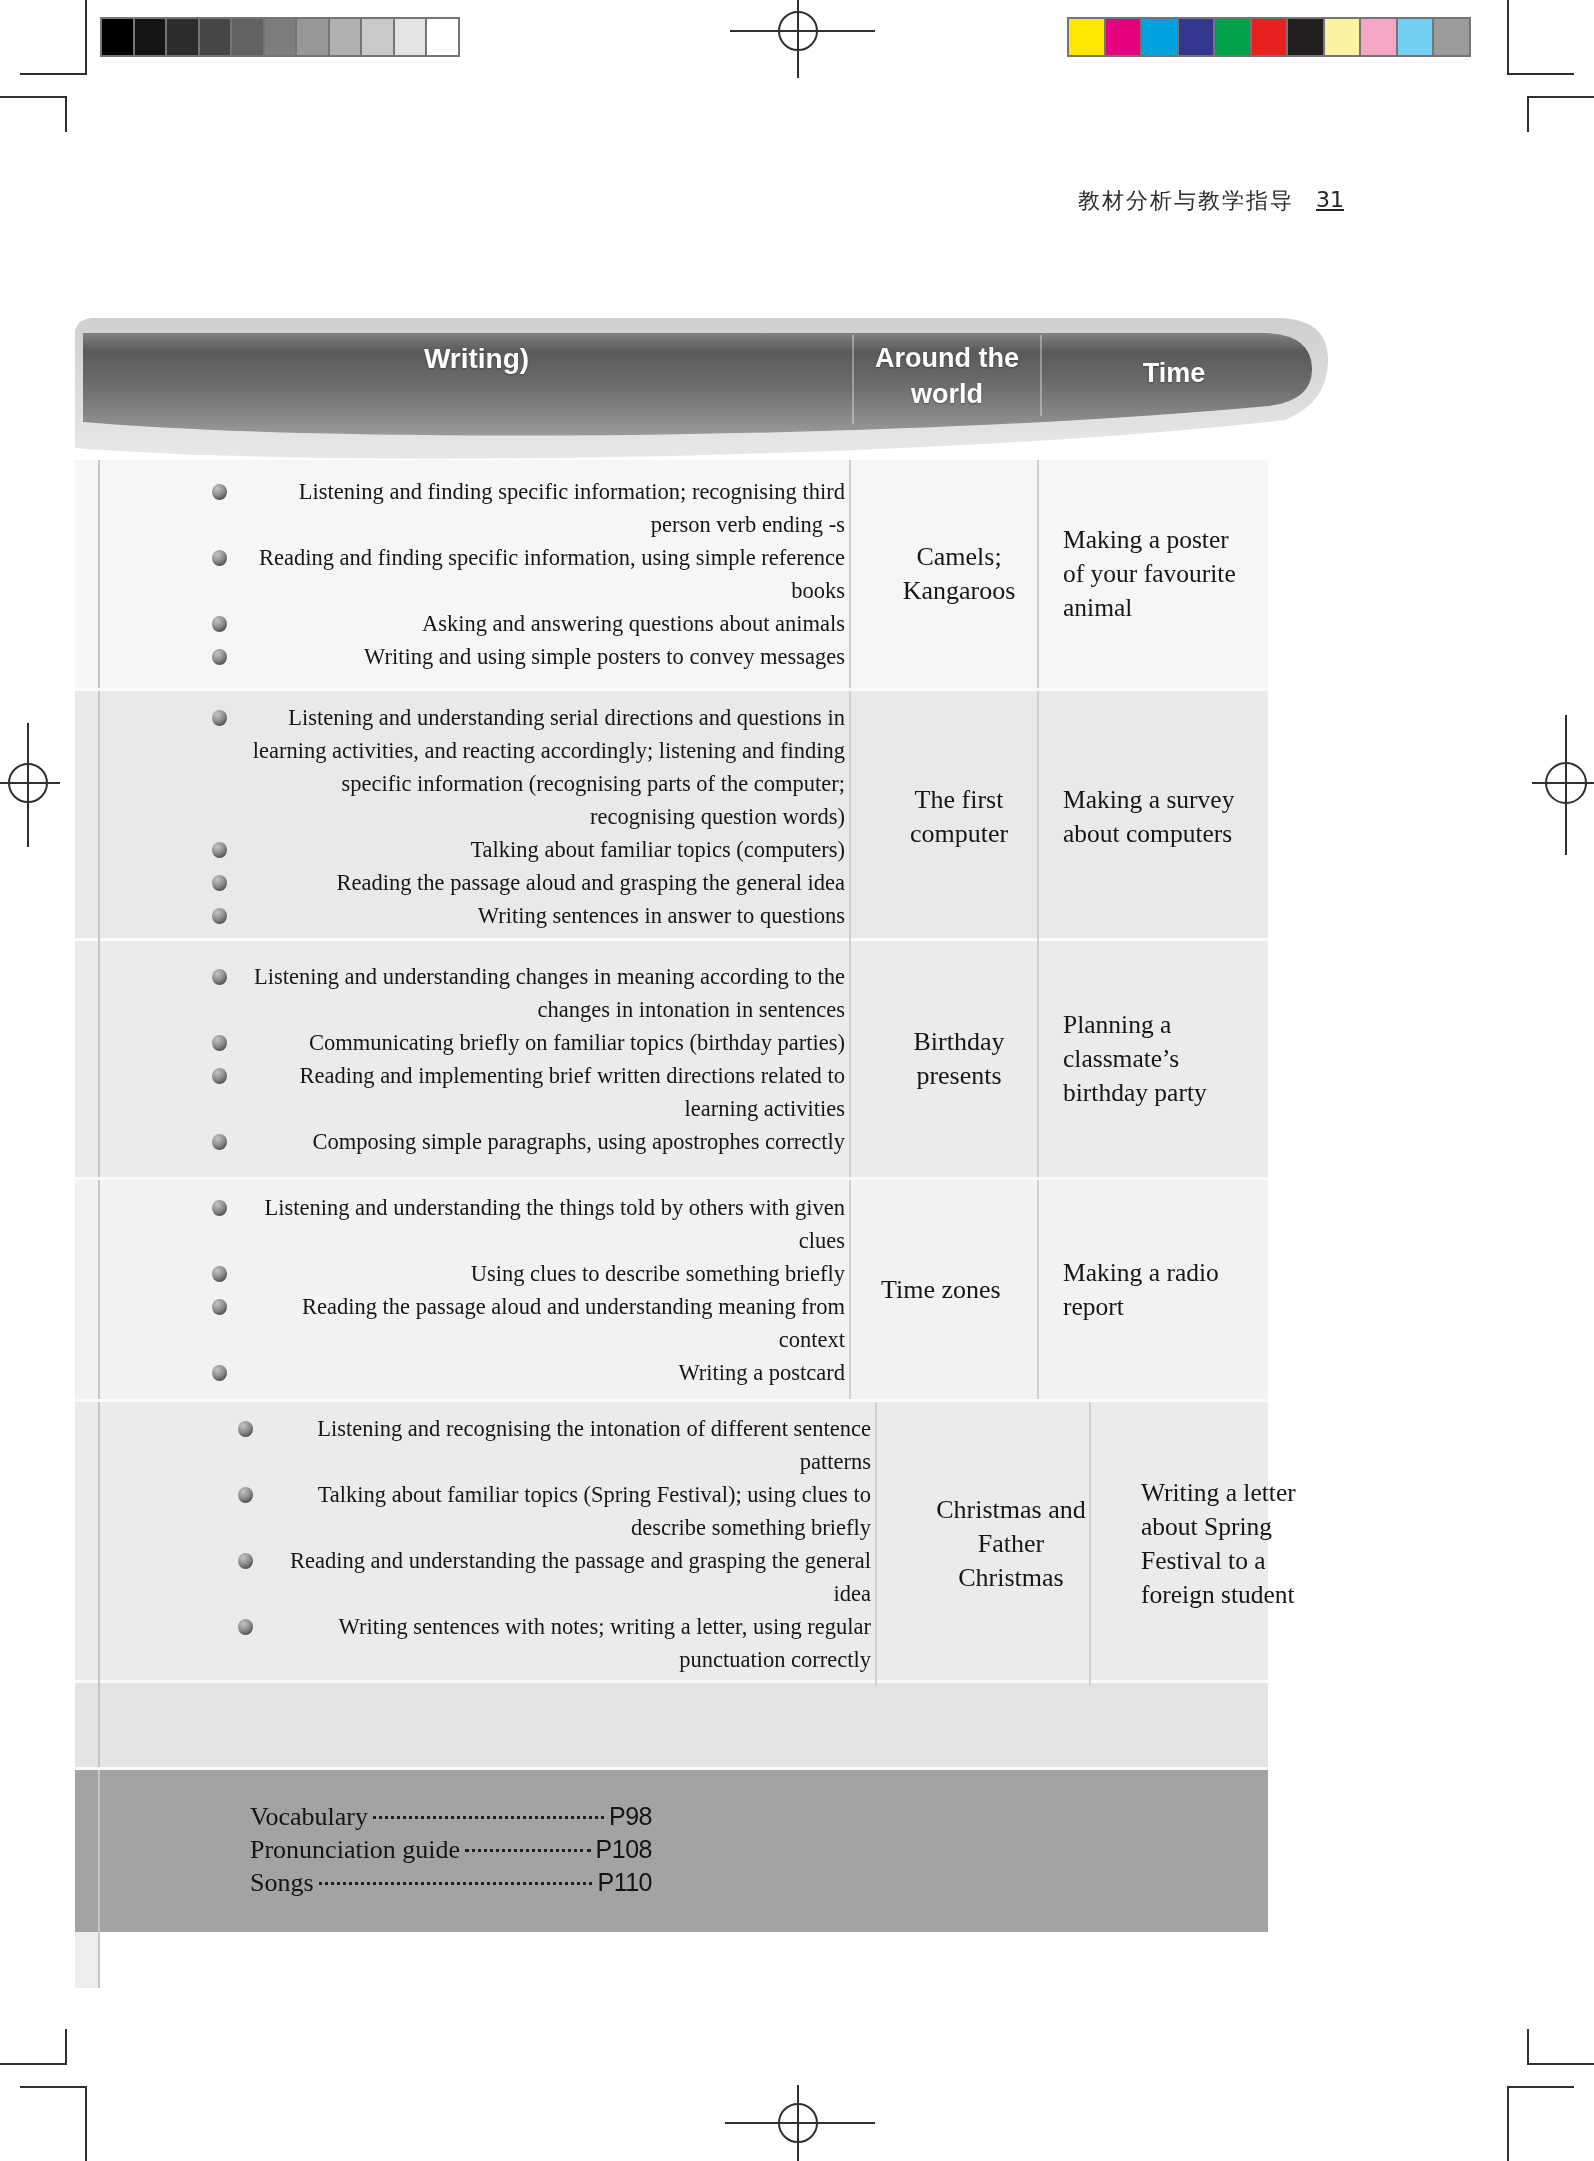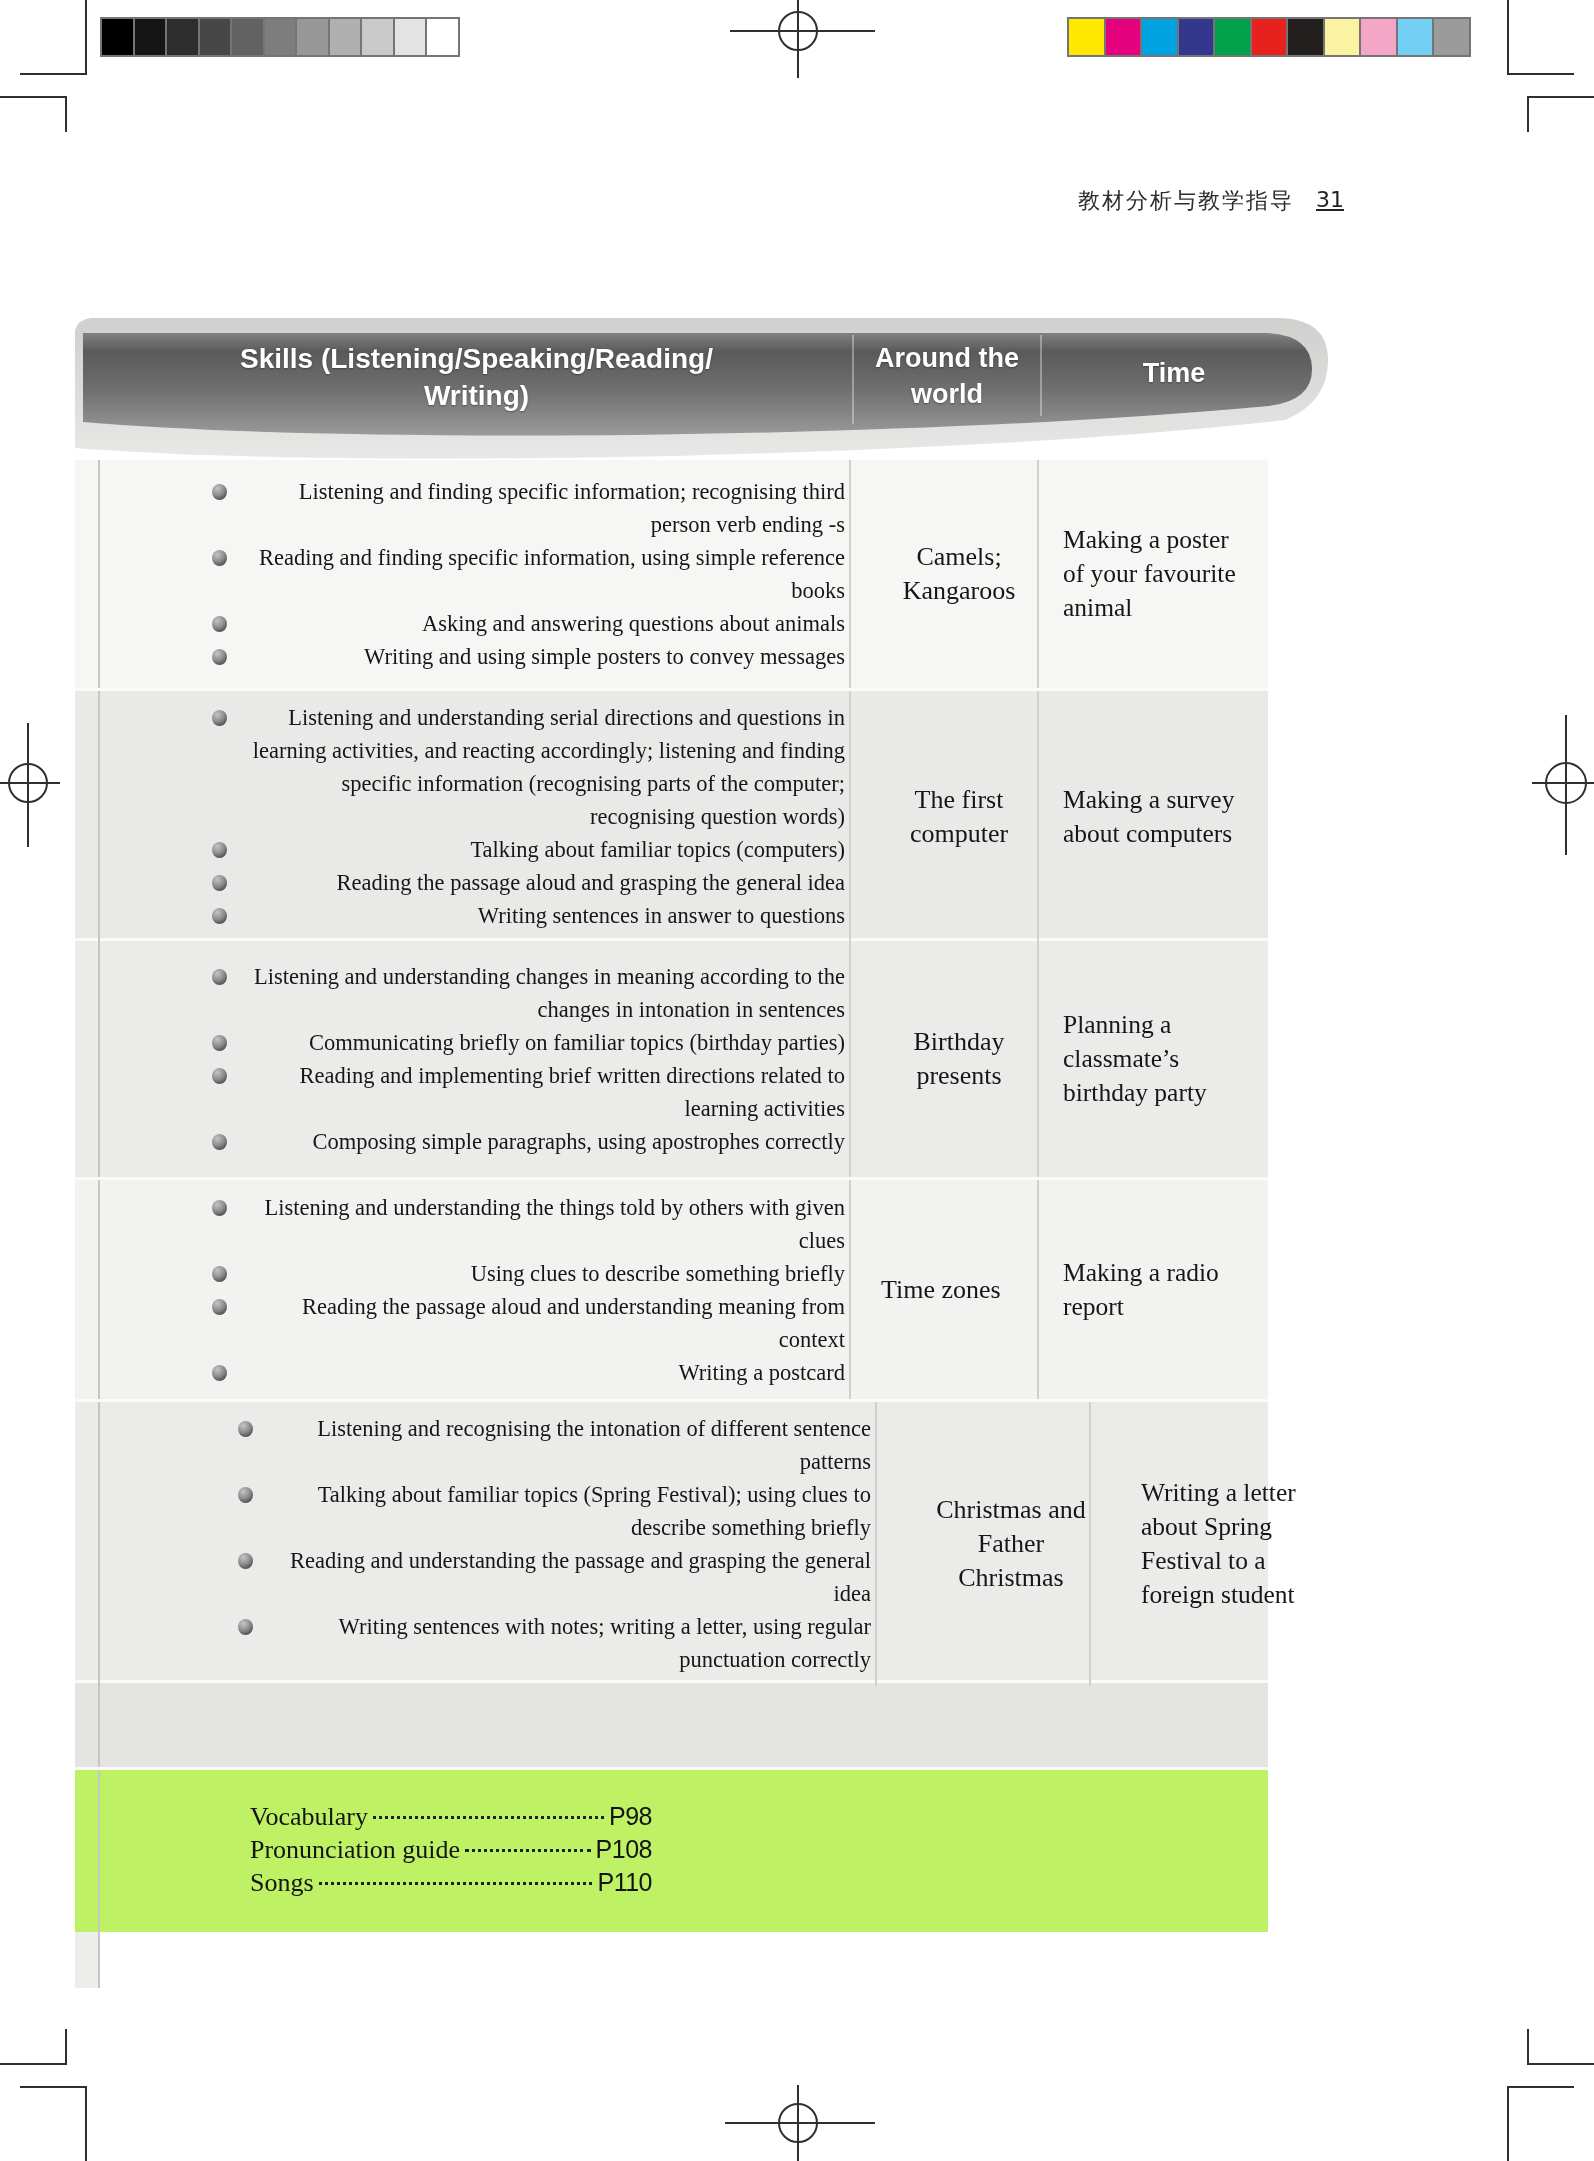--- a/index.html
+++ b/index.html
@@ -167,7 +167,6 @@
     </svg>
 
     <div class="hdr-label hdr-skills">
-      <div>Skills (Listening/Speaking/Reading/</div>
       <div>Writing)</div>
     </div>
     <div class="hdr-label hdr-world">

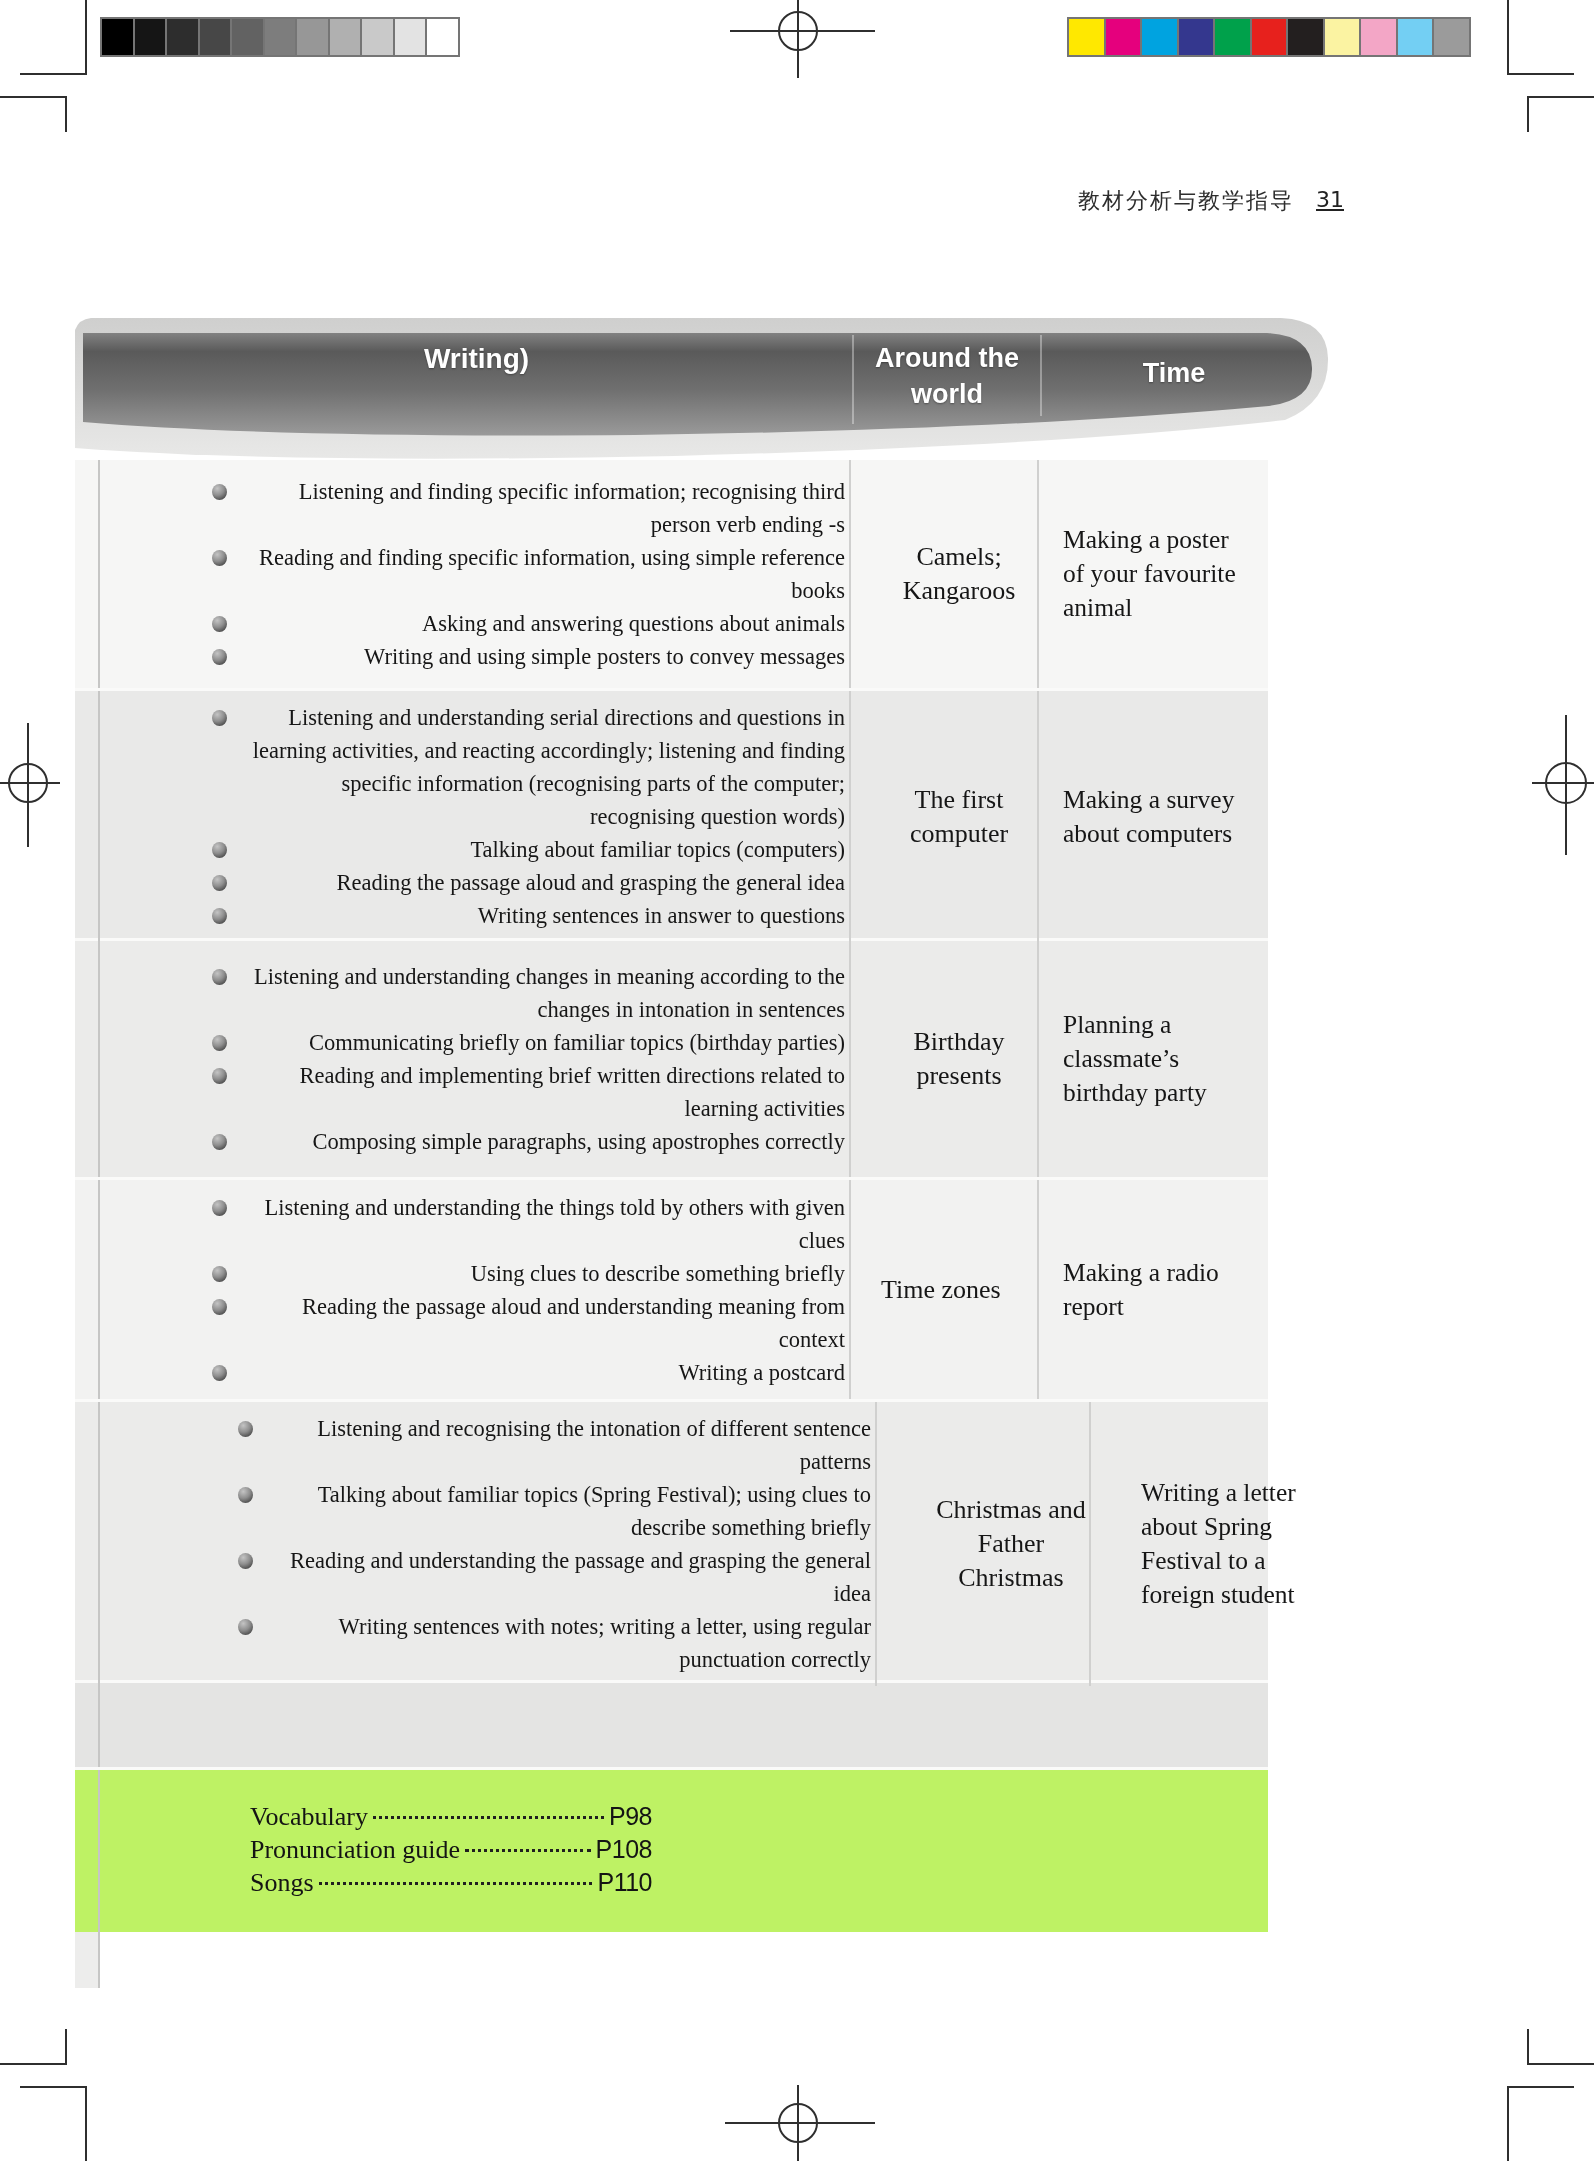--- a/index.html
+++ b/index.html
@@ -58,7 +58,7 @@
 
   .row-spacer { height:87px; background:#e4e4e3; border-top:3px solid #fafaf9;
                 display:grid; grid-template-columns:25px 1168px; width:1193px; box-sizing:border-box; }
-  .row-appendix { height:165px; background:#bef264; border-top:3px solid #fafaf9;
+  .row-appendix { height:165px; background:#a3a3a3; border-top:3px solid #fafaf9;
                   display:grid; grid-template-columns:25px 1168px; width:1193px; box-sizing:border-box; }
   .appendix-box { padding:30px 0 0 150px; }
   .app-line { display:flex; align-items:baseline; width:402px; font-size:26px; line-height:33px; color:#141414; }

